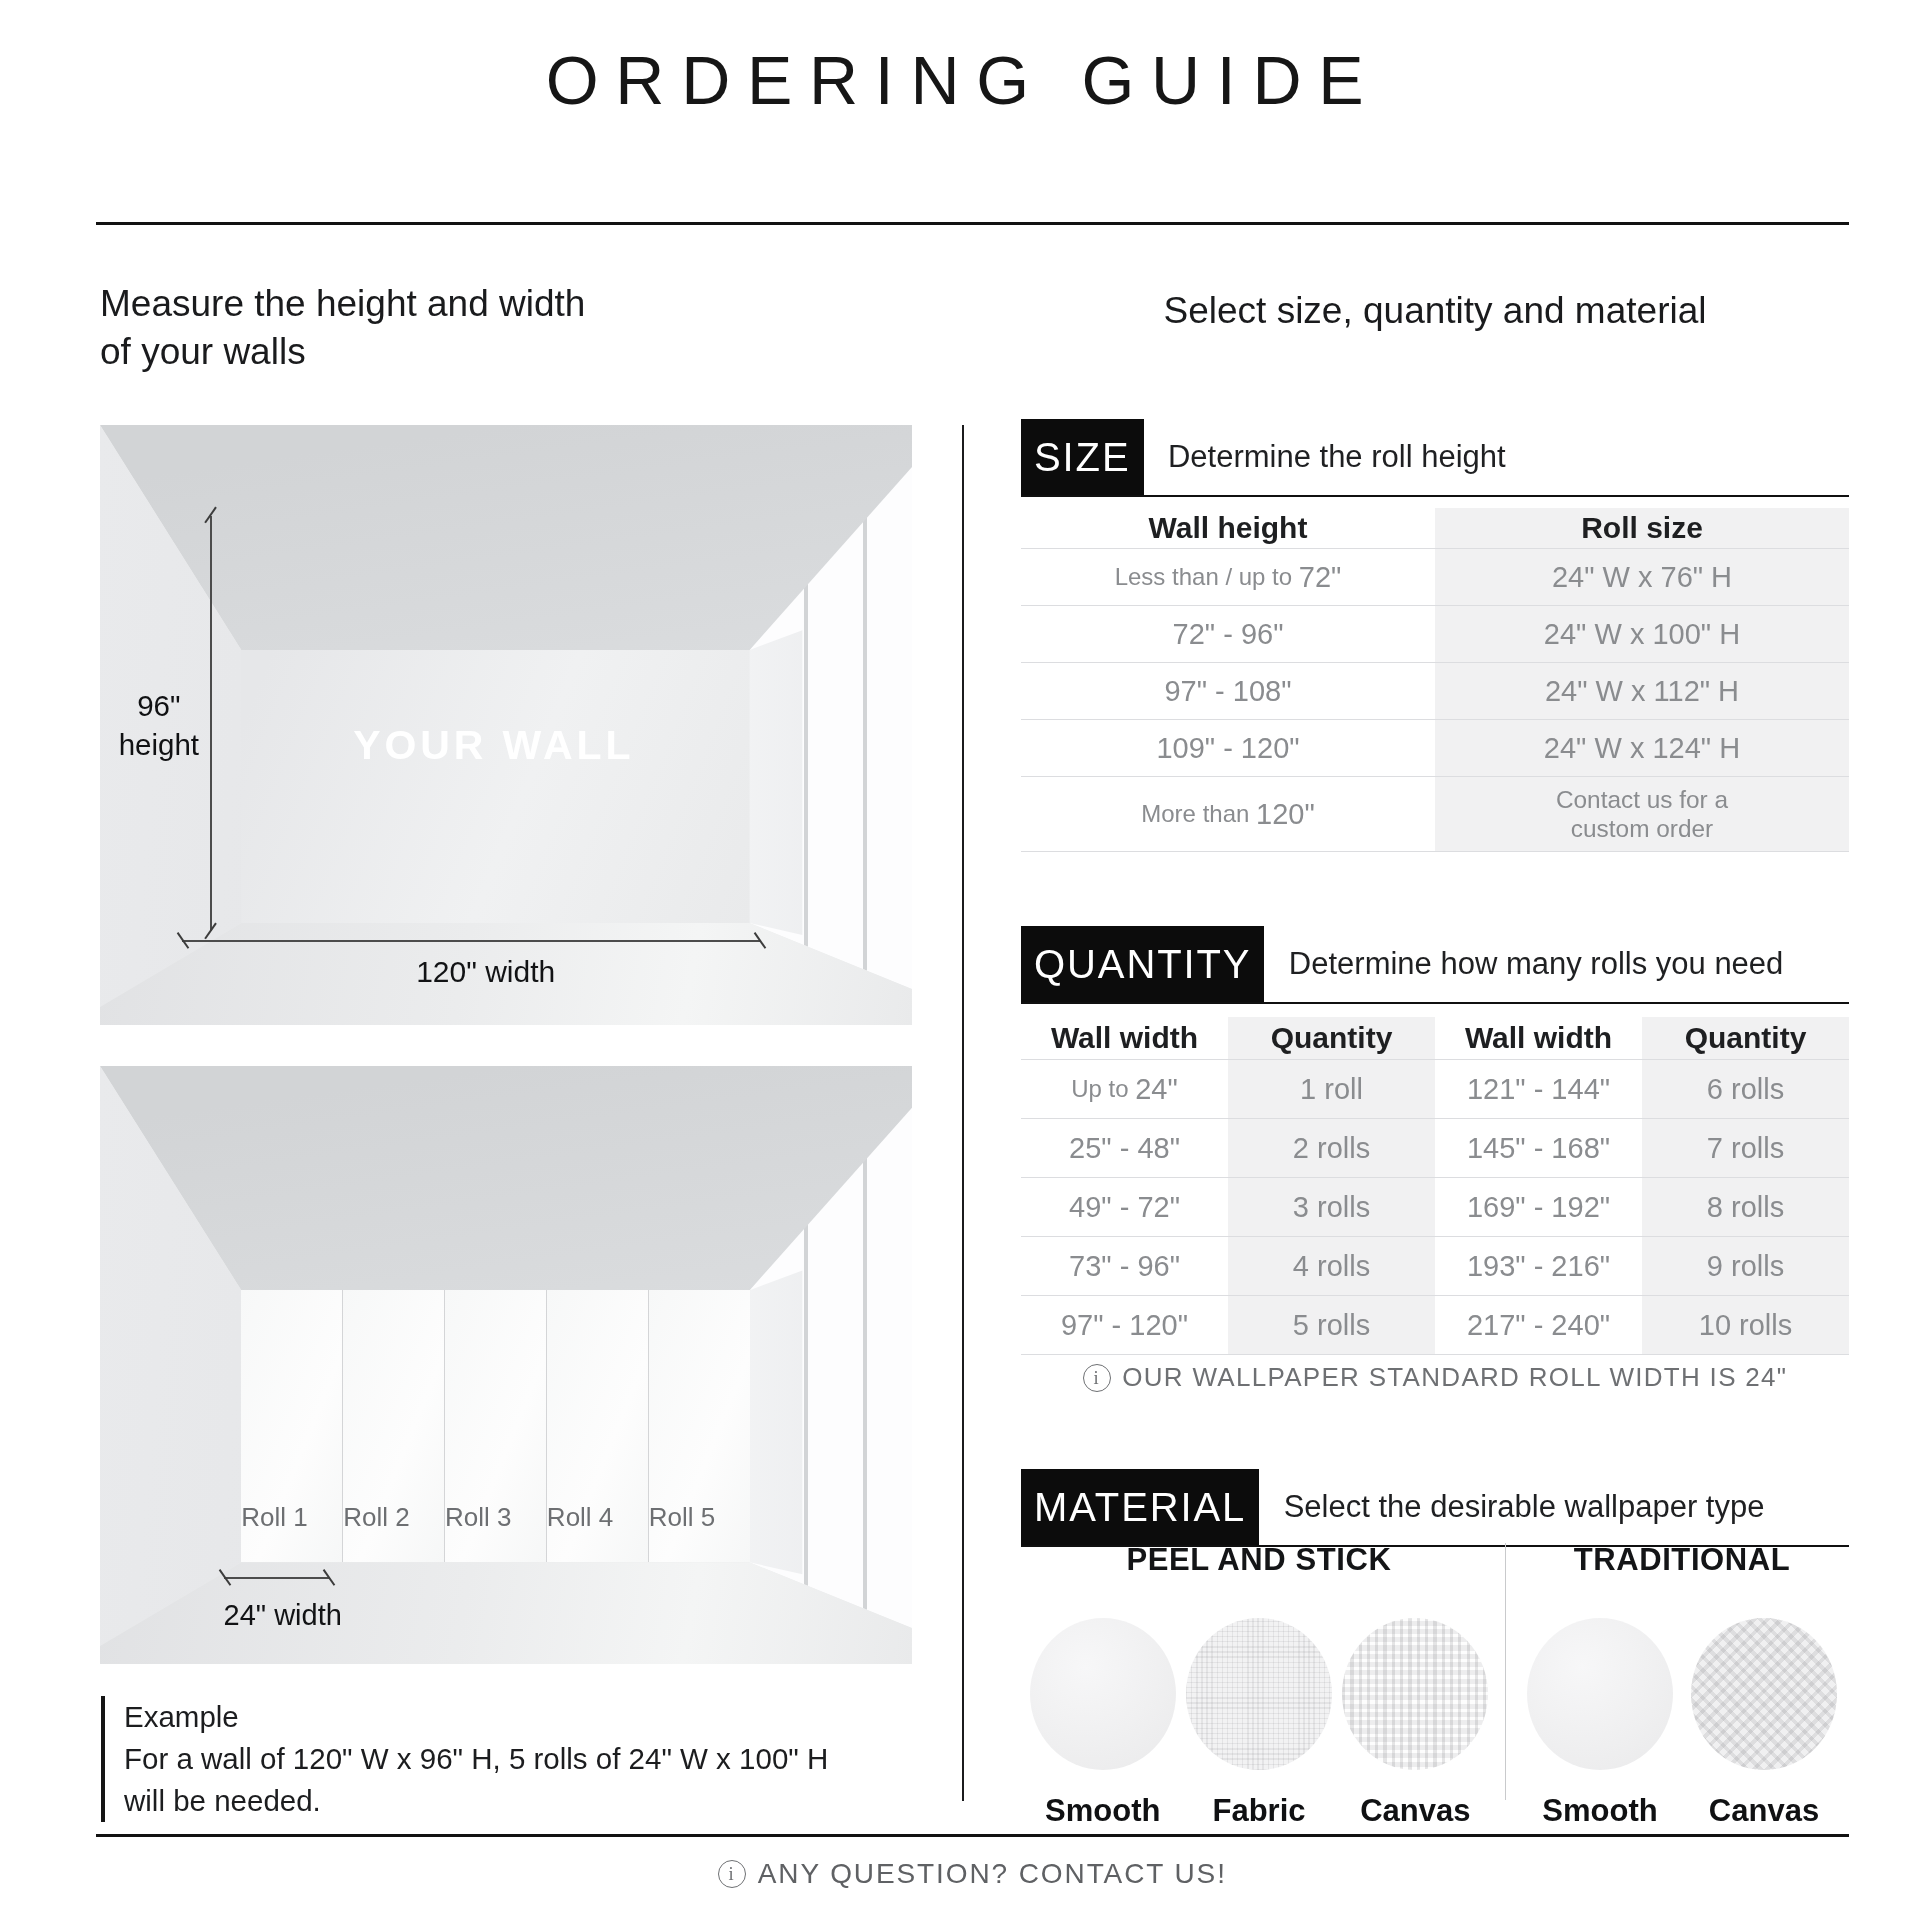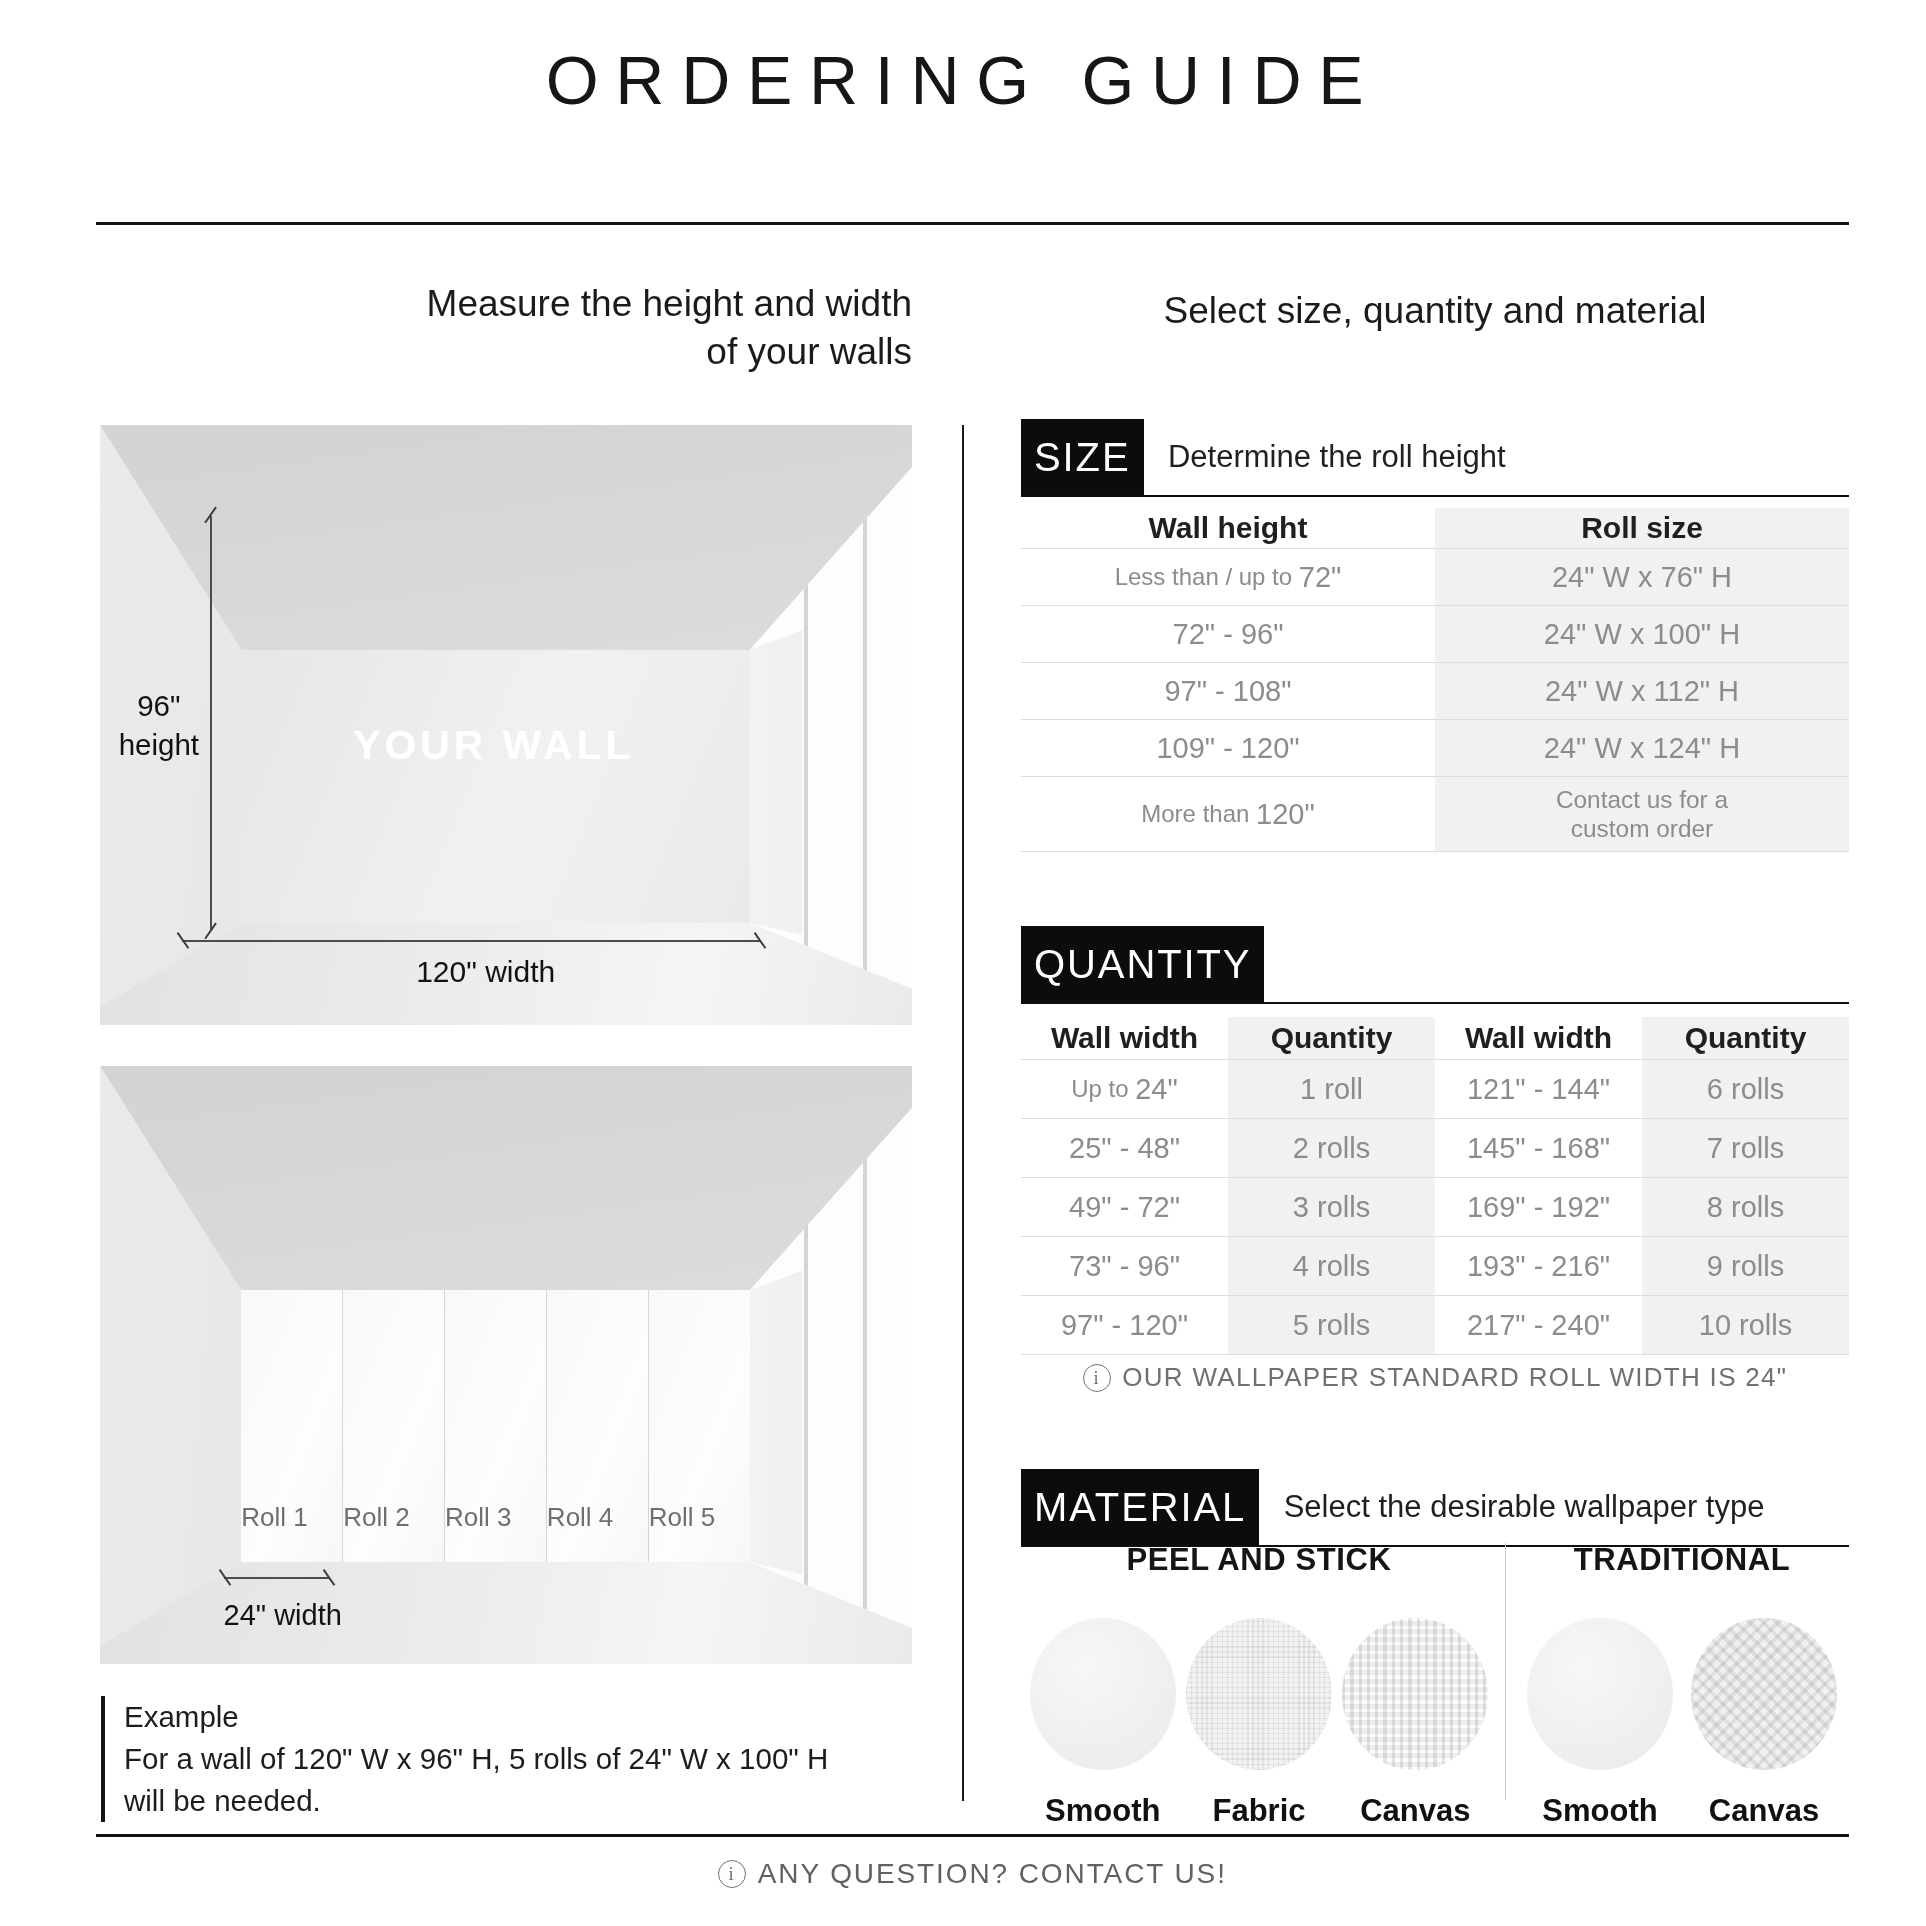--- a/index.html
+++ b/index.html
@@ -14,7 +14,7 @@
 
   
   .page-title{position:absolute;left:0;right:0;top:41px;text-align:center;font-size:68px;font-weight:400;letter-spacing:16.7px;color:#161616;white-space:nowrap;}
-  .left-heading{position:absolute;left:100px;top:280px;width:812px;text-align:right;font-size:37px;line-height:48px;color:#1a1b1d;}
+  .left-heading{position:absolute;left:100px;top:280px;width:812px;text-align:left;font-size:37px;line-height:48px;color:#1a1b1d;}
   .right-heading{position:absolute;left:1021px;top:290px;width:828px;text-align:center;font-size:37px;color:#1a1b1d;}
 
   

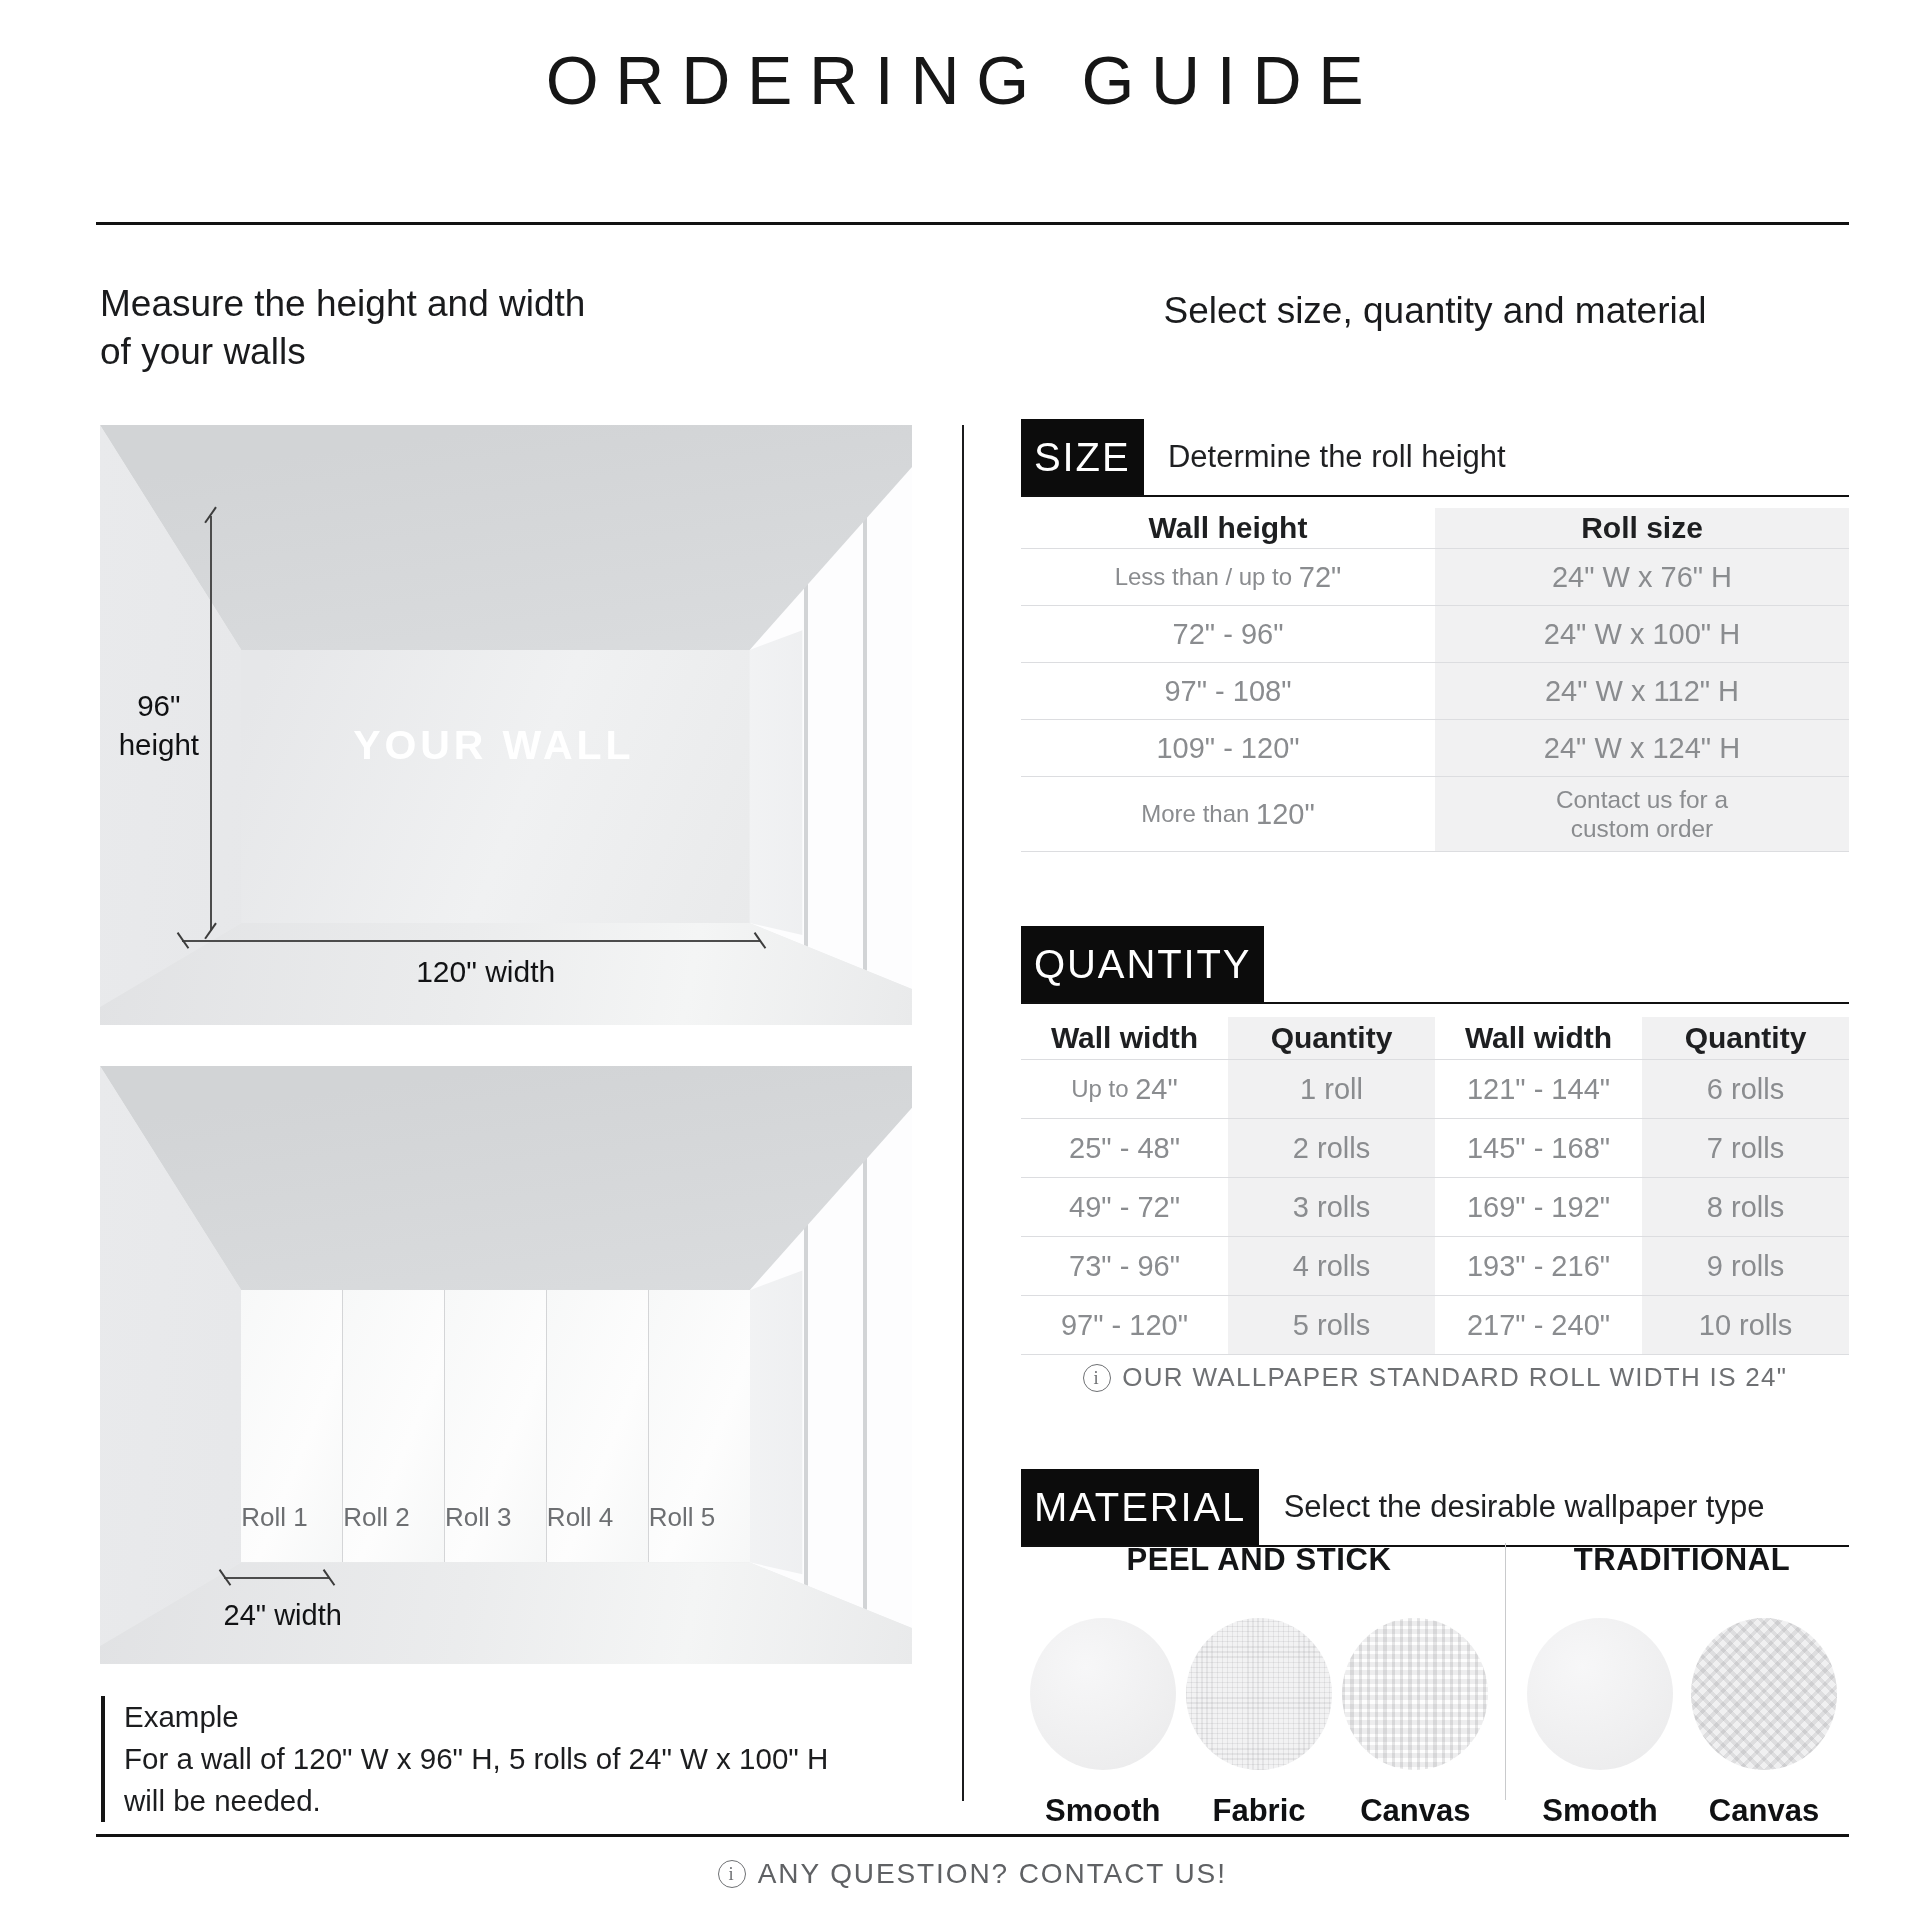--- a/index.html
+++ b/index.html
@@ -233,6 +233,7 @@
 
   <div class="section-head" id="qty-head">
     <div class="tag">QUANTITY</div>
+    <div class="section-title">Determine how many rolls you need</div>
   </div>
   <div class="table" id="qty-table">
     <div class="trow head">

